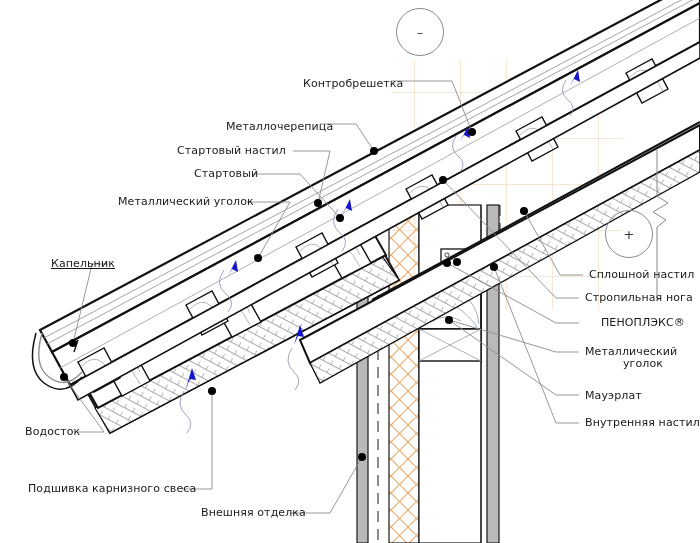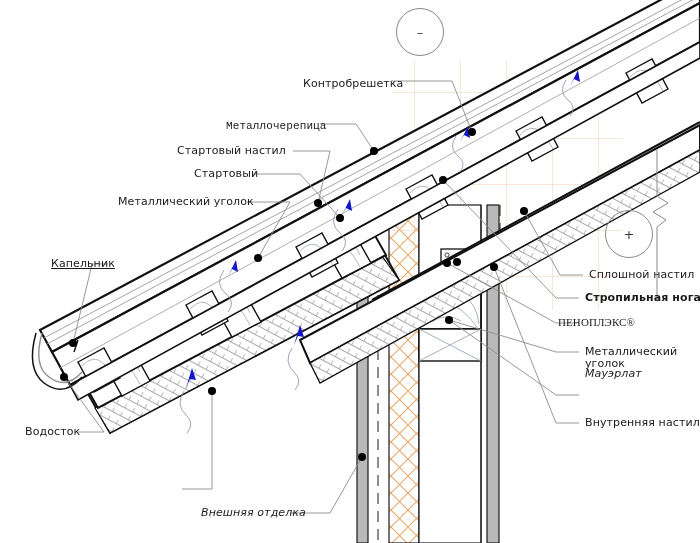--- a/index.html
+++ b/index.html
@@ -236,7 +236,7 @@
   </div>
 
   <div class="lbl" style="left:303px;top:78px;">Контробрешетка</div>
-  <div class="lbl" style="left:226px;top:121px;font-family:Liberation Mono, monospace;">Металлочерепица</div>
+  <div class="lbl" style="left:226px;top:121px;">Металлочерепица</div>
   <div class="lbl" style="left:177px;top:145px;">Стартовый настил</div>
   <div class="lbl" style="left:194px;top:168px;">Стартовый</div>
   <div class="lbl" style="left:118px;top:196px;">Металлический уголок</div>

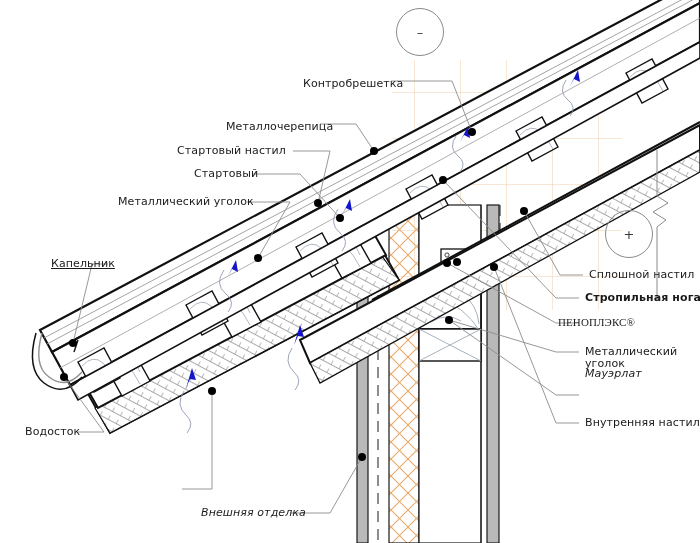--- a/index.html
+++ b/index.html
@@ -9,7 +9,7 @@
   #dwg{position:absolute;left:0;top:0;width:700px;height:543px;}
   .lbl{position:absolute;font-size:11px;color:#1a1a1a;letter-spacing:.1px;
        white-space:nowrap;line-height:11.5px;}
-  .lbl.r{text-align:left;}
+  .lbl.r{text-align:right;}
   .lbl.w{white-space:normal;width:78px;}
   .sign{position:absolute;width:46px;height:46px;border:1px solid #8a8a8a;
         border-radius:50%;display:flex;align-items:center;justify-content:center;

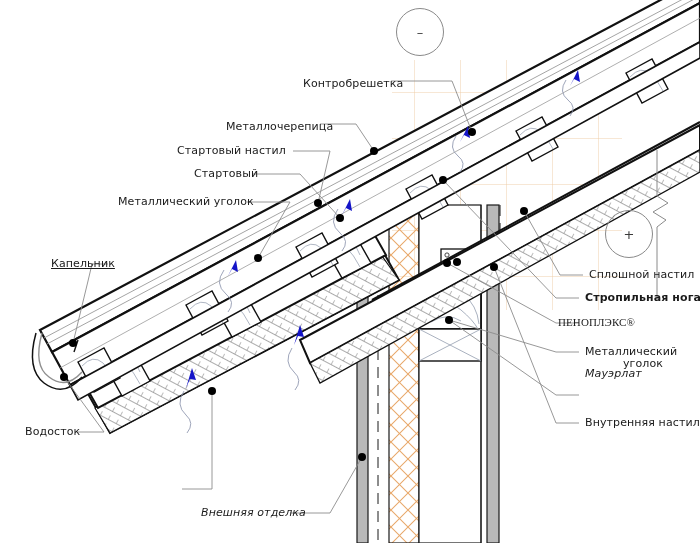--- a/index.html
+++ b/index.html
@@ -245,7 +245,7 @@
   <div class="lbl" style="left:201px;top:507px;font-style:italic;">Внешняя отделка</div>
 
   <div class="lbl r" style="left:589px;top:269px;">Сплошной настил</div>
-  <div class="lbl r" style="left:585px;top:292px;font-weight:bold;">Стропильная нога</div>
+  <div class="lbl r" style="left:585px;top:292px;">Стропильная нога</div>
   <div class="lbl r" style="left:558px;top:317px;font-family:Liberation Serif, serif;">ПЕНОПЛЭКС®</div>
   <div class="lbl r w" style="left:585px;top:346px;">Металлический уголок</div>
   <div class="lbl r" style="left:585px;top:368px;font-style:italic;">Мауэрлат</div>

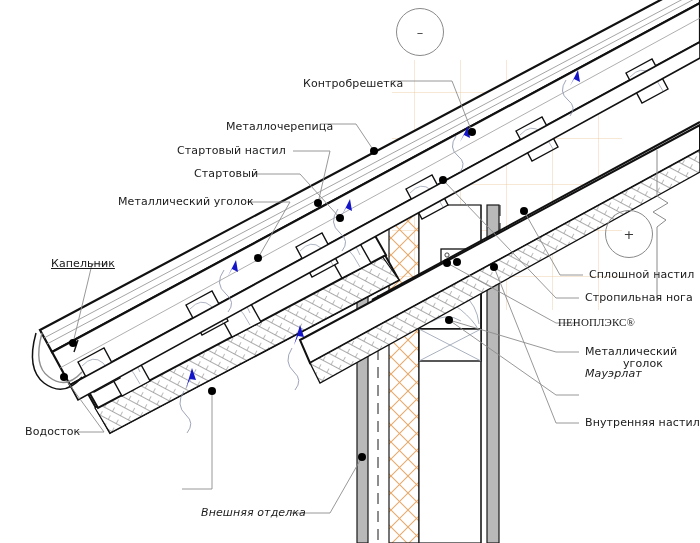--- a/index.html
+++ b/index.html
@@ -246,7 +246,7 @@
 
   <div class="lbl r" style="left:589px;top:269px;">Сплошной настил</div>
   <div class="lbl r" style="left:585px;top:292px;">Стропильная нога</div>
-  <div class="lbl r" style="left:558px;top:317px;font-family:Liberation Serif, serif;">ПЕНОПЛЭКС®</div>
+  <div class="lbl r" style="left:601px;top:317px;">ПЕНОПЛЭКС®</div>
   <div class="lbl r w" style="left:585px;top:346px;">Металлический уголок</div>
   <div class="lbl r" style="left:585px;top:368px;font-style:italic;">Мауэрлат</div>
   <div class="lbl r" style="left:585px;top:417px;">Внутренняя настил</div>

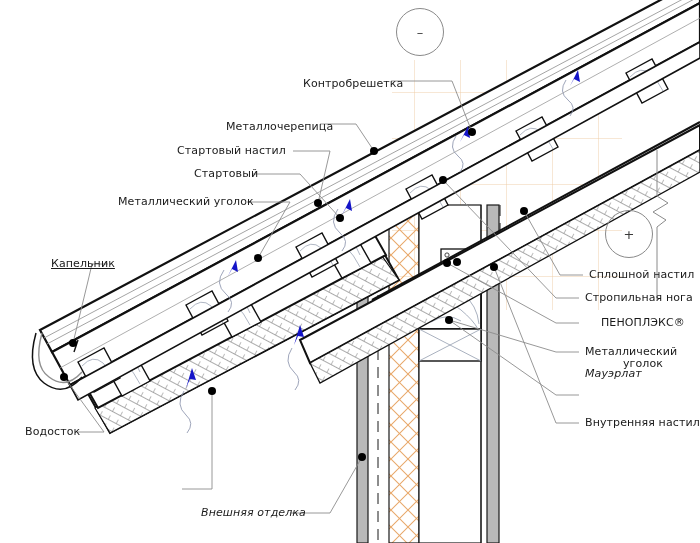--- a/index.html
+++ b/index.html
@@ -248,7 +248,7 @@
   <div class="lbl r" style="left:585px;top:292px;">Стропильная нога</div>
   <div class="lbl r" style="left:601px;top:317px;">ПЕНОПЛЭКС®</div>
   <div class="lbl r w" style="left:585px;top:346px;">Металлический уголок</div>
-  <div class="lbl r" style="left:585px;top:368px;font-style:italic;">Мауэрлат</div>
+  <div class="lbl r" style="left:585px;top:390px;">Мауэрлат</div>
   <div class="lbl r" style="left:585px;top:417px;">Внутренняя настил</div>
 
 </div>

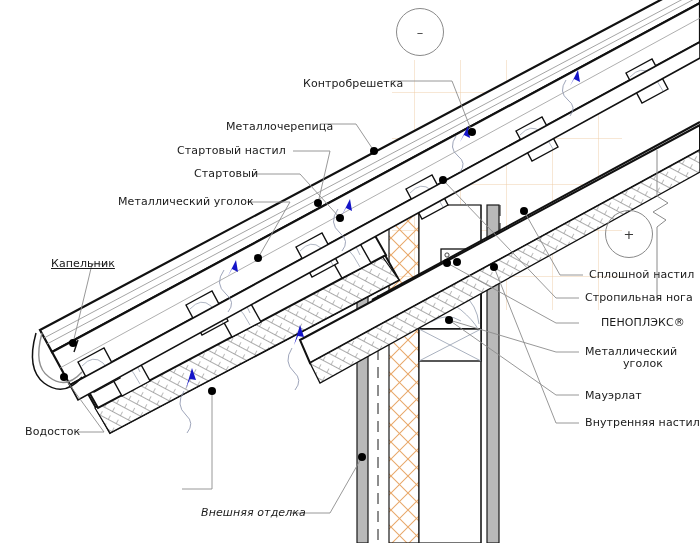--- a/index.html
+++ b/index.html
@@ -242,6 +242,7 @@
   <div class="lbl" style="left:118px;top:196px;">Металлический уголок</div>
   <div class="lbl" style="left:51px;top:258px;text-decoration:underline;">Капельник</div>
   <div class="lbl" style="left:25px;top:426px;text-align:right;">Водосток</div>
+  <div class="lbl" style="left:28px;top:483px;">Подшивка карнизного свеса</div>
   <div class="lbl" style="left:201px;top:507px;font-style:italic;">Внешняя отделка</div>
 
   <div class="lbl r" style="left:589px;top:269px;">Сплошной настил</div>

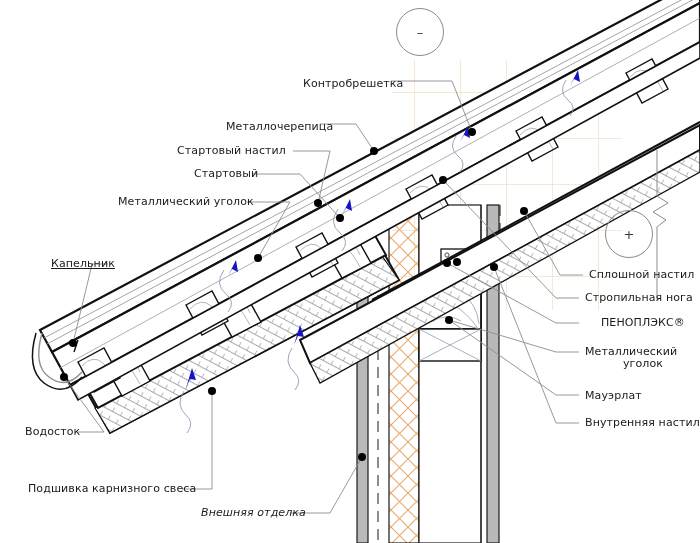--- a/index.html
+++ b/index.html
@@ -243,7 +243,7 @@
   <div class="lbl" style="left:51px;top:258px;text-decoration:underline;">Капельник</div>
   <div class="lbl" style="left:25px;top:426px;text-align:right;">Водосток</div>
   <div class="lbl" style="left:28px;top:483px;">Подшивка карнизного свеса</div>
-  <div class="lbl" style="left:201px;top:507px;font-style:italic;">Внешняя отделка</div>
+  <div class="lbl" style="left:201px;top:507px;">Внешняя отделка</div>
 
   <div class="lbl r" style="left:589px;top:269px;">Сплошной настил</div>
   <div class="lbl r" style="left:585px;top:292px;">Стропильная нога</div>

